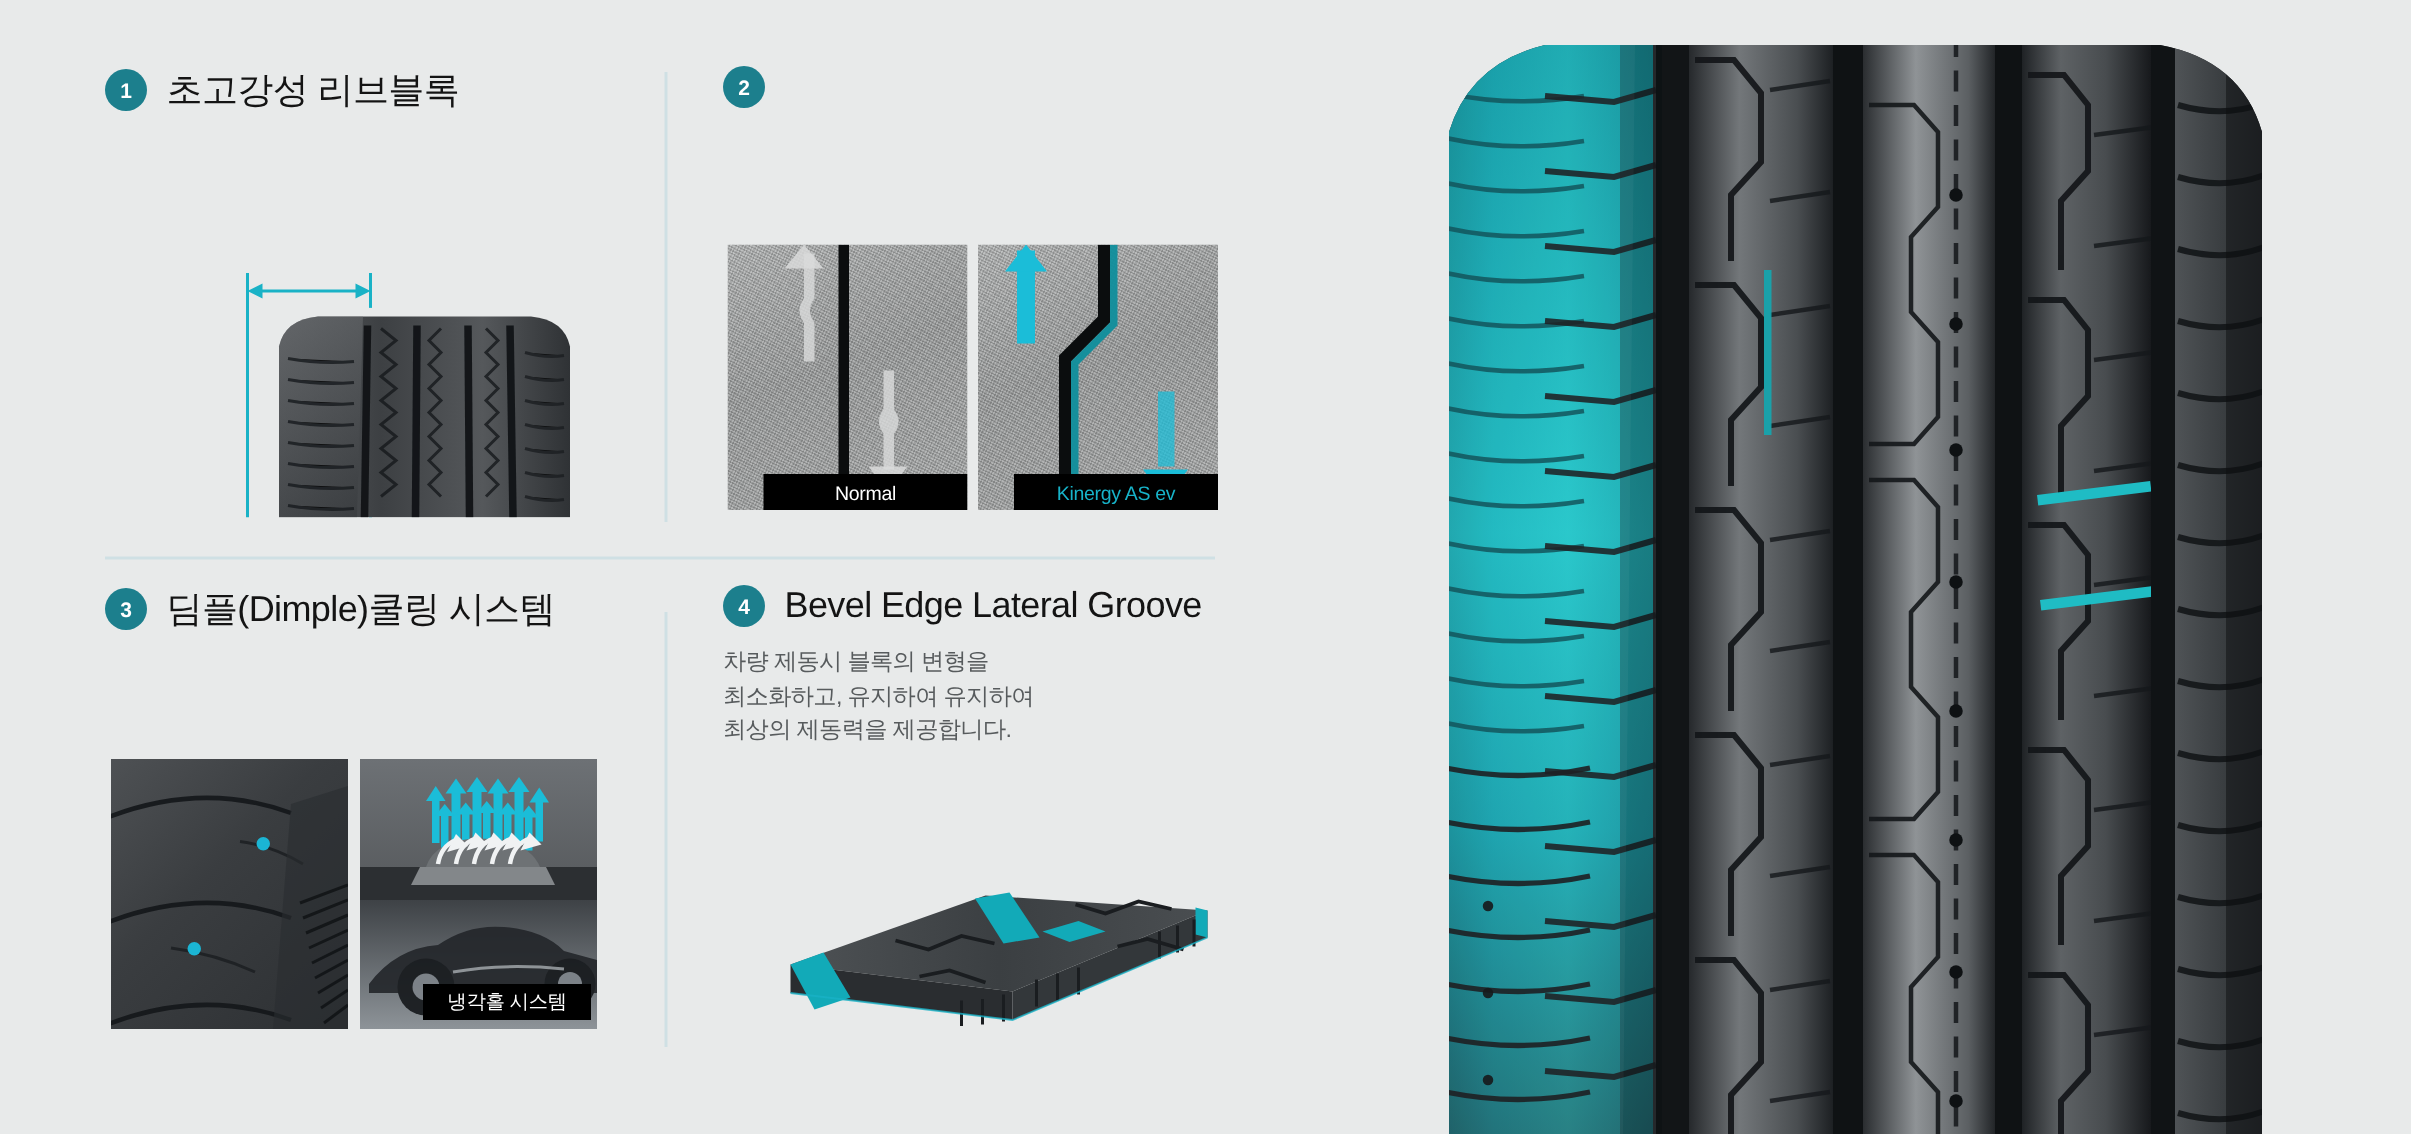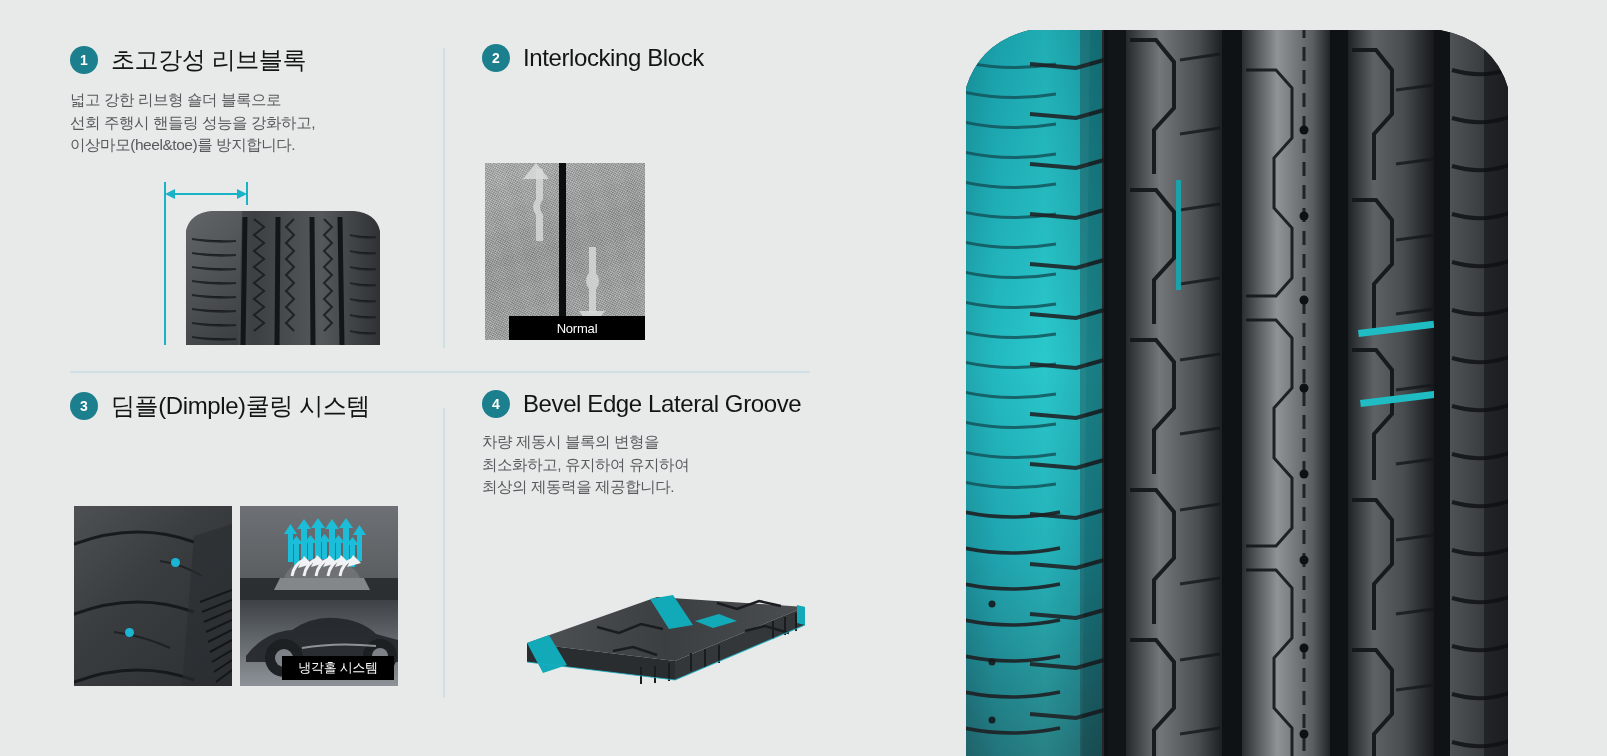--- a/index.html
+++ b/index.html
@@ -181,7 +181,6 @@
     <div class="feature f2">
       <div class="head-row">
         <div class="badge">2</div>
-        <div class="title">Interlocking Block</div>
       </div>
     </div>
 

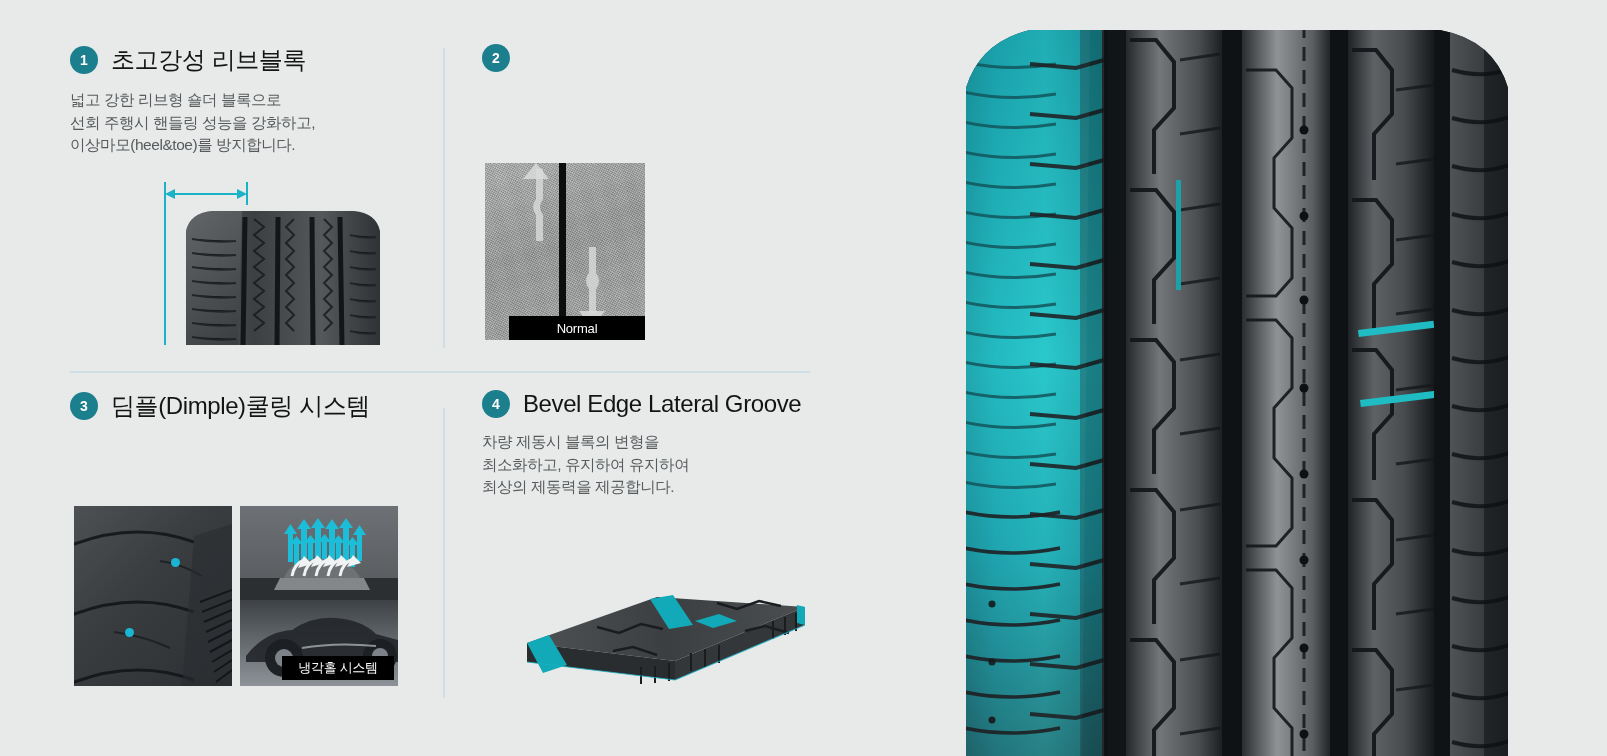--- a/index.html
+++ b/index.html
@@ -111,9 +111,6 @@
         <div class="badge">1</div>
         <div class="title">초고강성 리브블록</div>
       </div>
-      <div class="desc">넓고 강한 리브형 숄더 블록으로
-선회 주행시 핸들링 성능을 강화하고,
-이상마모(heel&amp;toe)를 방지합니다.</div>
     </div>
 
     <svg class="measure" viewBox="0 0 90 32">

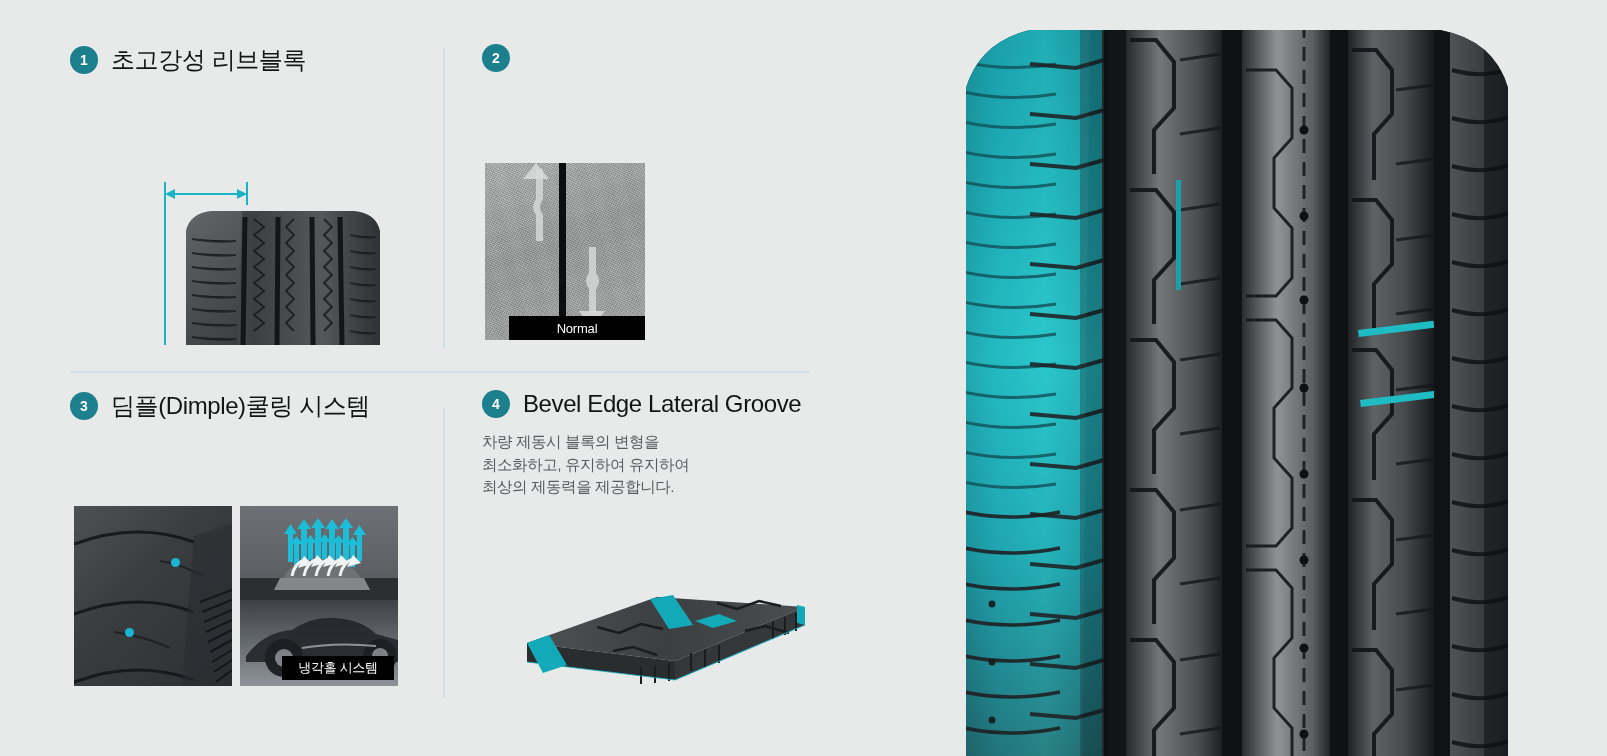--- a/index.html
+++ b/index.html
@@ -193,6 +193,18 @@
       <div class="cmp-caption">Normal</div>
     </div>
 
+    <div class="img-box cmp cmp-b">
+      <div class="cmp-surface"></div>
+      <svg width="160" height="177" viewBox="0 0 160 177" style="position:absolute;inset:0;">
+        <path d="M80 0 l8 0 l0 52 l-26 26 l0 99 l-8 0 l0 -103 l26 -26 z" fill="#0b0d0e"></path>
+        <path d="M88 0 l5 0 l0 54 l-26 26 l0 97 l-5 0 l0 -99 l26 -26 z" fill="#0f8e9c" opacity=".95"></path>
+        <path d="M26 4 l12 0 l0 62 l-12 0 z" fill="#1bbdd8"></path>
+        <polygon points="32,0 18,18 46,18" fill="#1bbdd8"></polygon>
+        <path d="M120 98 l11 0 l0 50 l-11 0 z" fill="#1bbdd8" opacity=".75"></path>
+        <polygon points="125,170 110,150 140,150" fill="#1bbdd8"></polygon>
+      </svg>
+      <div class="cmp-caption teal">Kinergy AS ev</div>
+    </div>
 
     <div class="feature f3">
       <div class="head-row">

